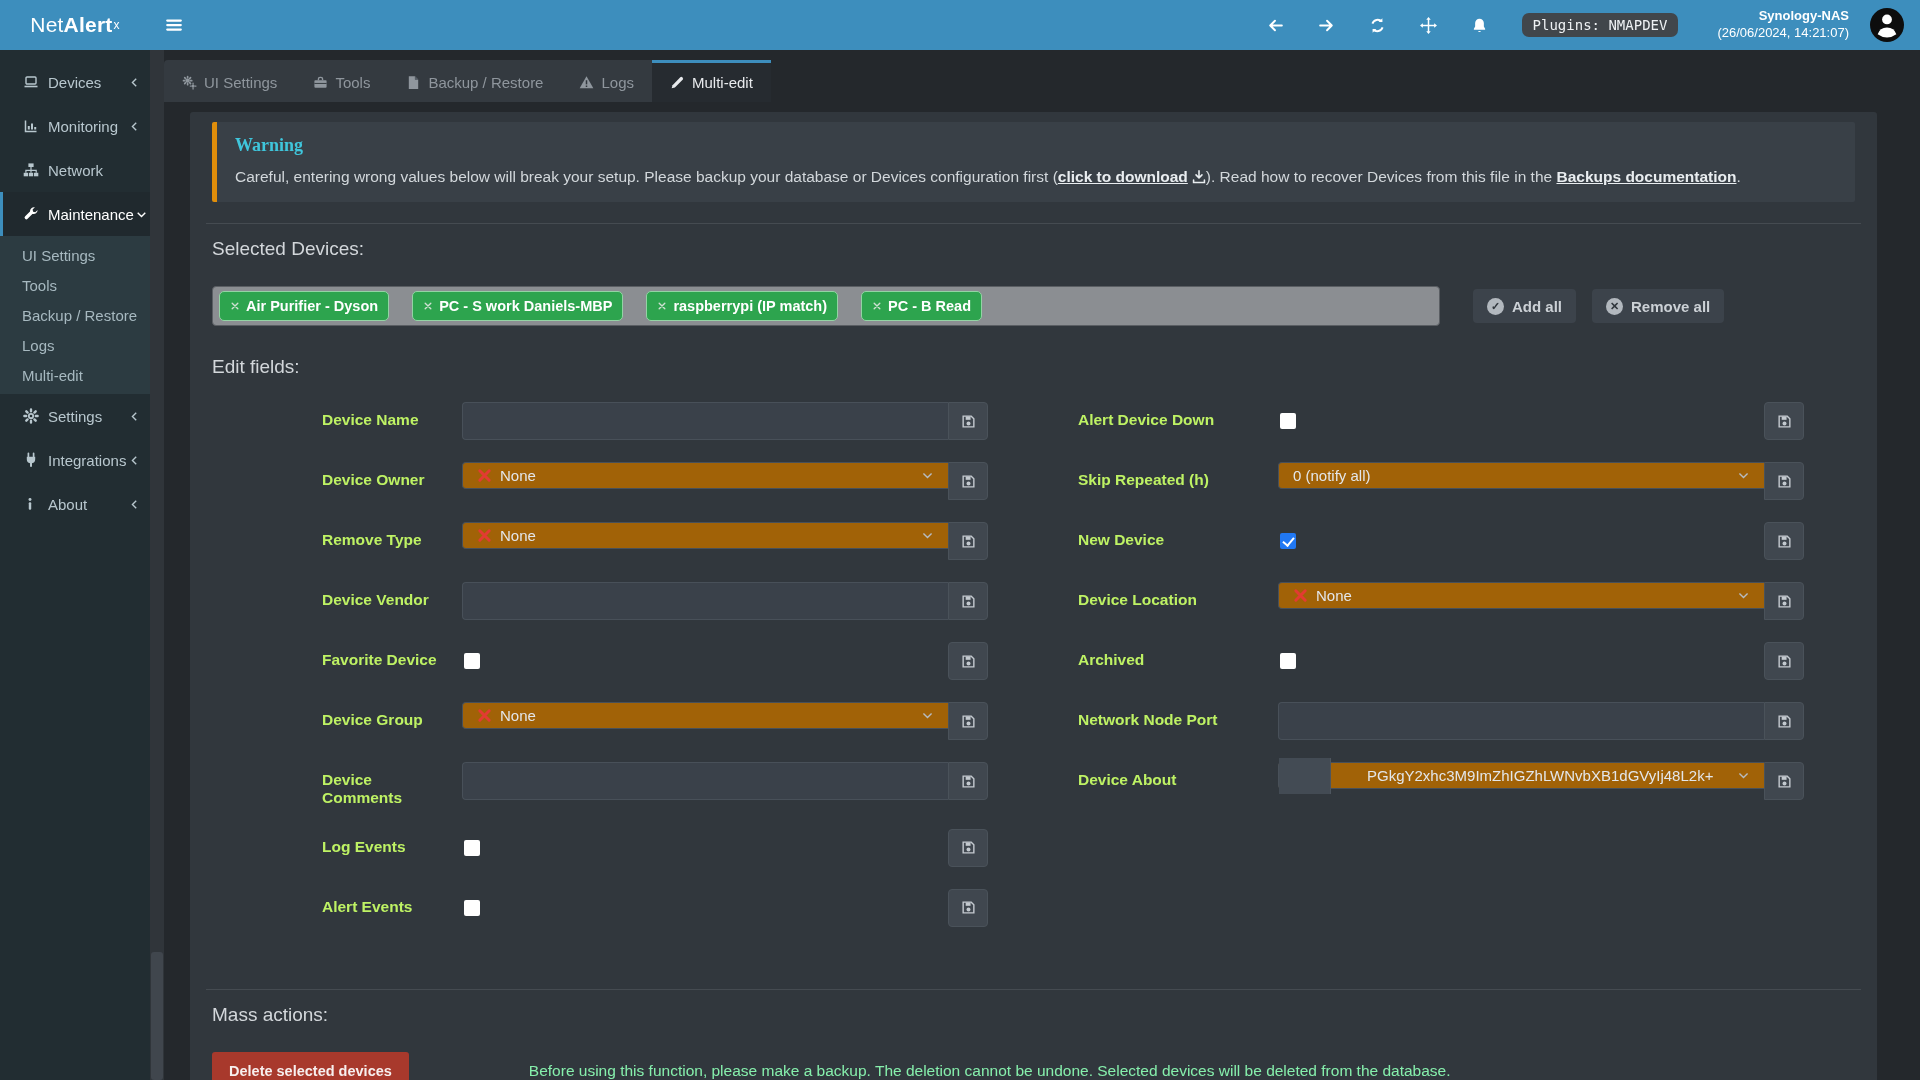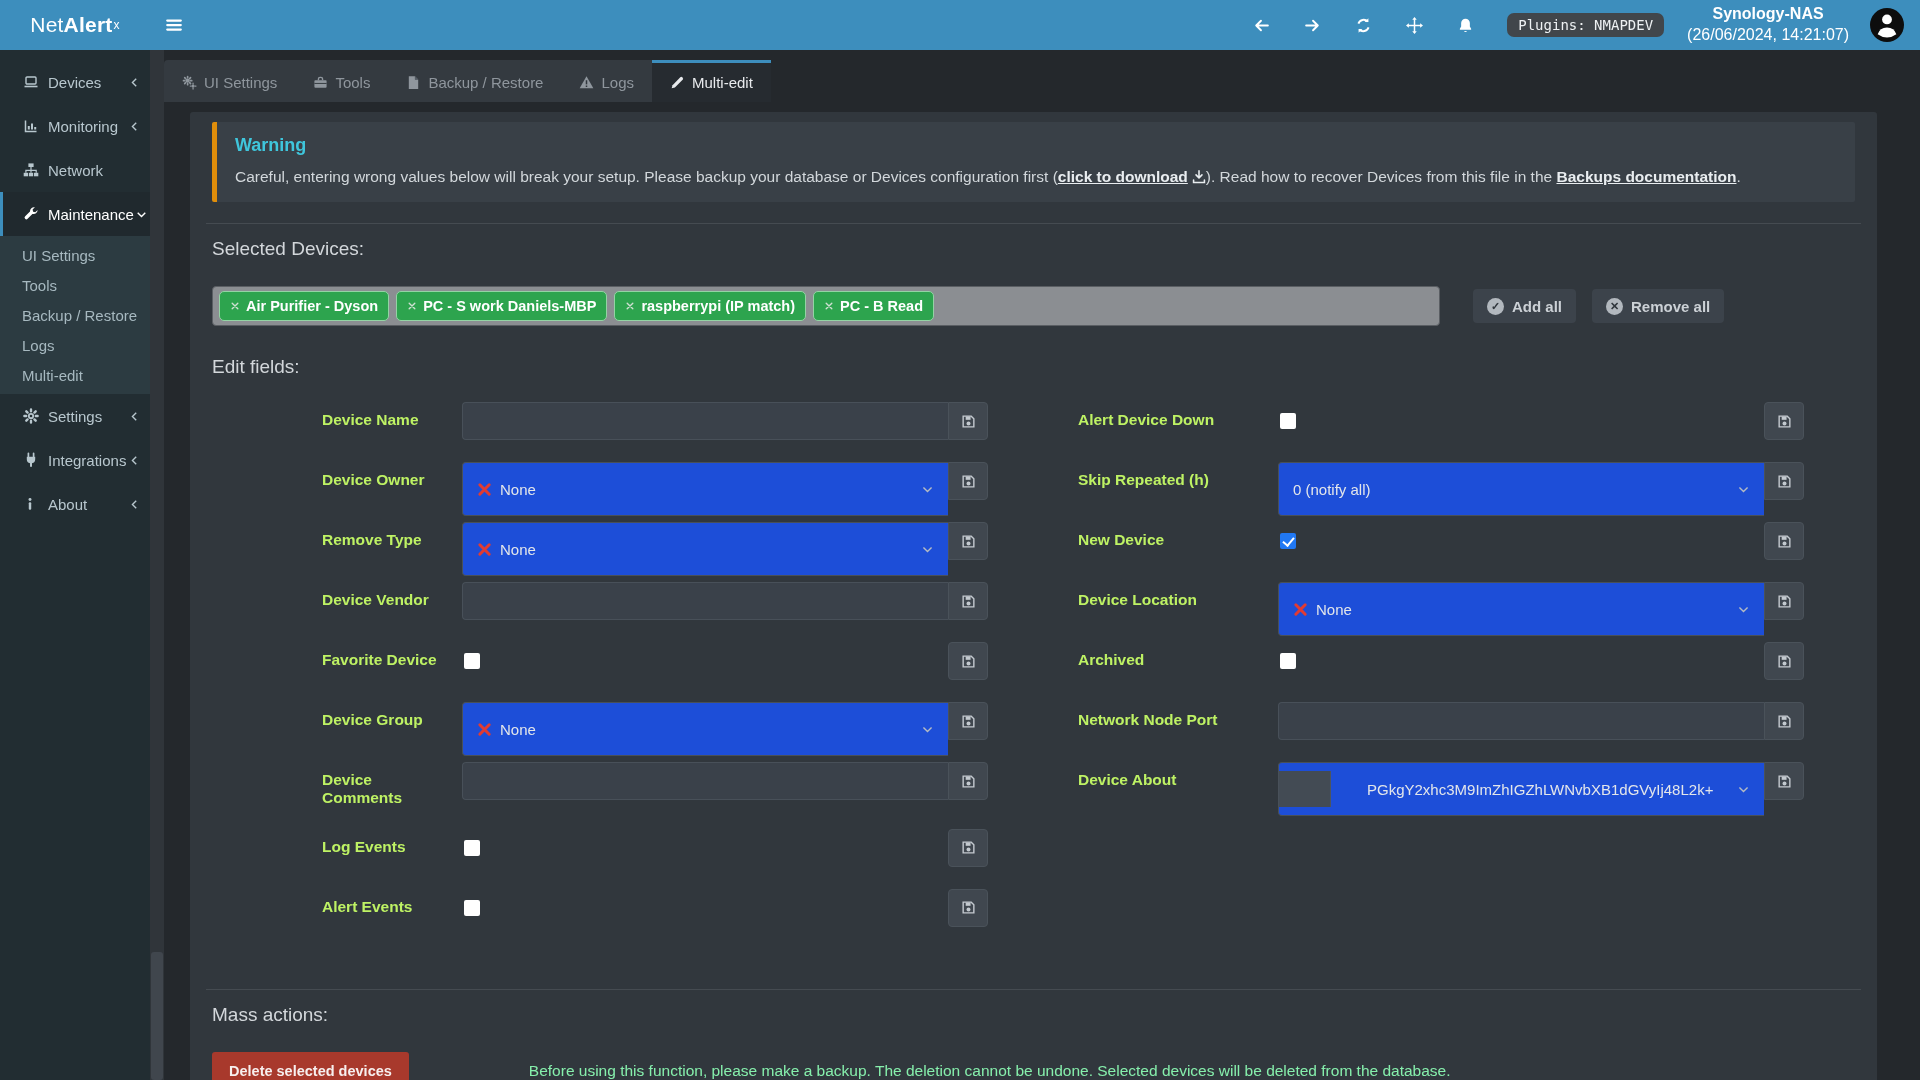--- a/index.html
+++ b/index.html
@@ -20,7 +20,7 @@
     color:#fff; cursor:pointer; }
   .plugins-badge { font-family:"DejaVu Sans Mono", monospace; font-size:14px; color:#eef1f3;
     background:#41464b; border-radius:7px; padding:4px 11px; margin-left:8px; white-space:nowrap; }
-  .hostinfo { color:#fff; font-size:16px; line-height:1.3; text-align:center; margin-left:6px; }
+  .hostinfo { color:#fff; font-size:13px; line-height:1.3; text-align:right; margin-left:22px; }
   .hostinfo .hn { font-weight:bold; }
   .avatar { width:34px; height:34px; margin-left:4px; cursor:pointer; }
 

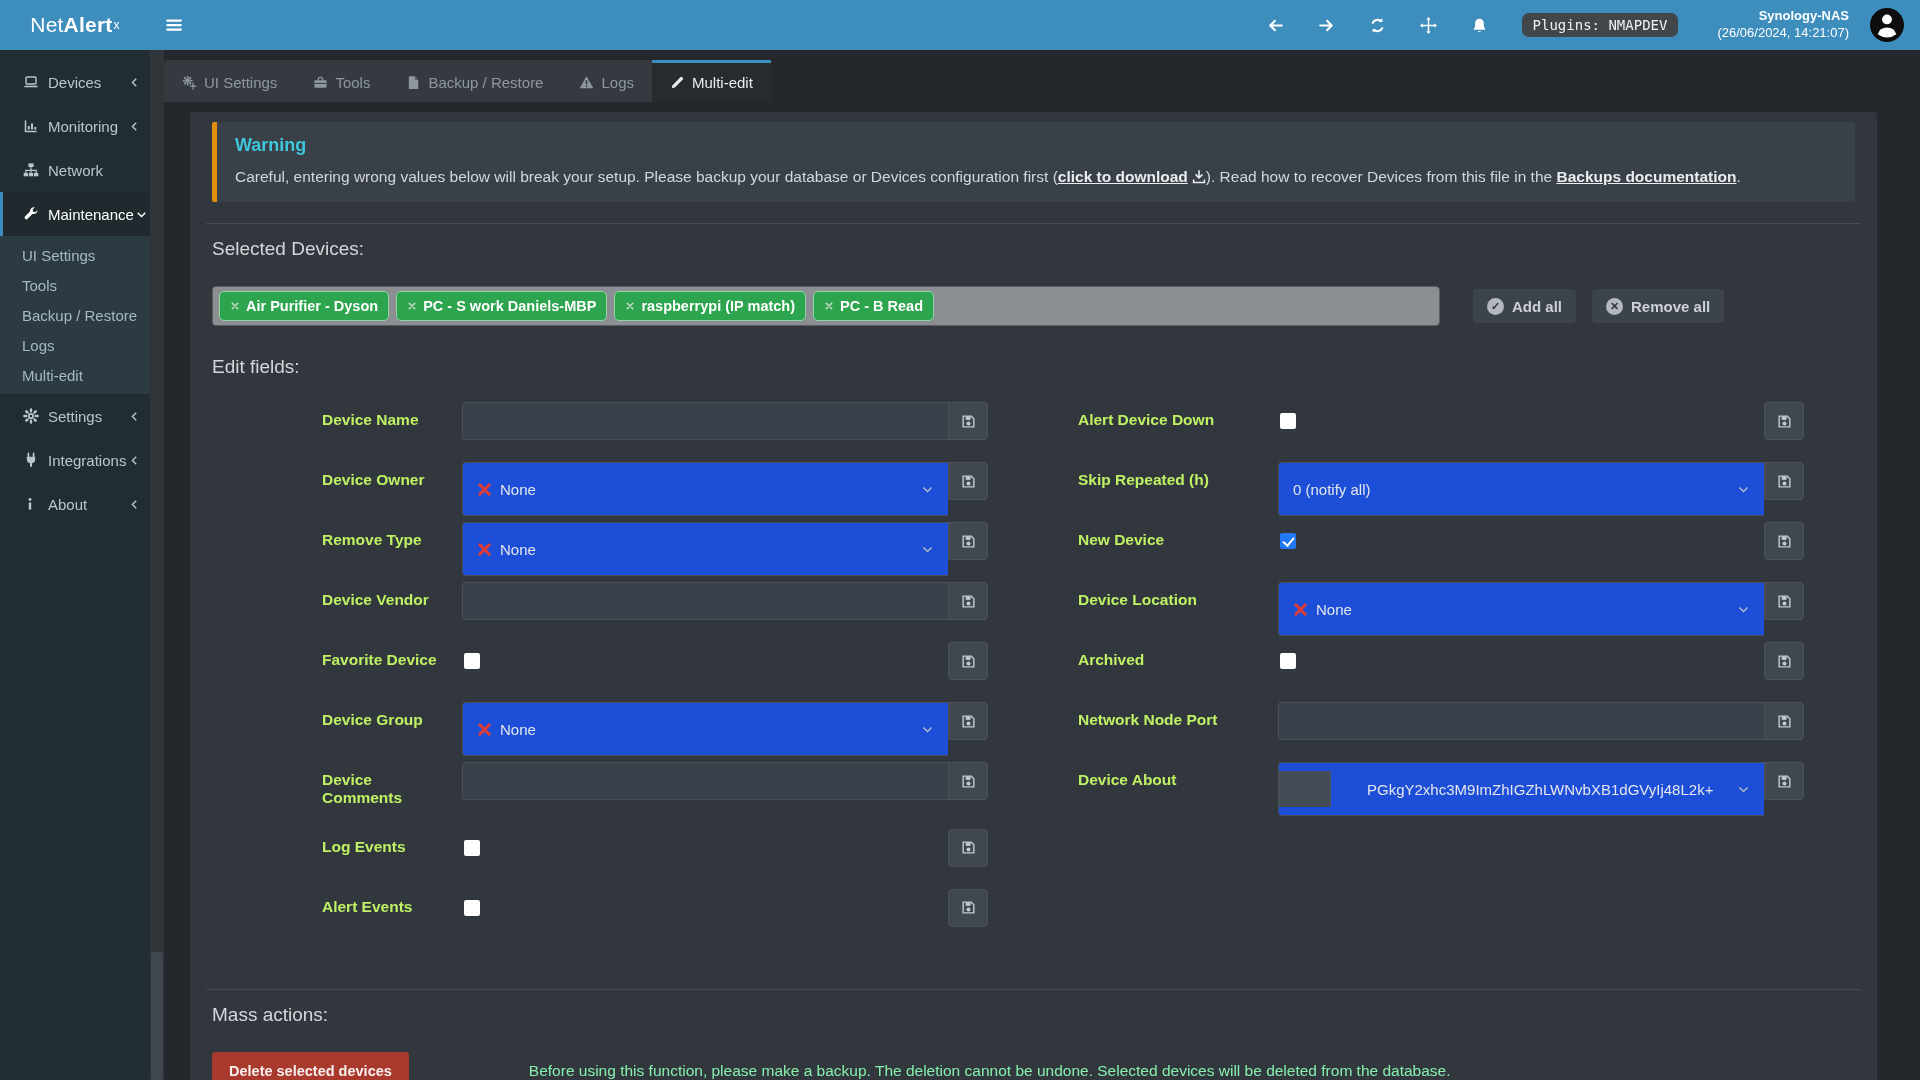--- a/index.html
+++ b/index.html
@@ -57,7 +57,7 @@
 
   .warnbox { background:#394047; border-left:5px solid #e08e0b; border-radius:2px;
     padding:13px 18px 16px 18px; }
-  .warn-title { font-size:18px; font-weight:bold; }
+  .warn-title { font-size:18px; font-weight:bold;font-family:Liberation Serif, serif; }
   .warn-text { margin-top:12px; font-size:15.5px; color:#d2d7db; }
   .wlink { font-weight:bold; text-decoration:underline; color:#e9edf0; cursor:pointer; white-space:nowrap; }
   .dl-ico { display:inline-block; vertical-align:-2px; margin-left:4px; color:#e9edf0; }

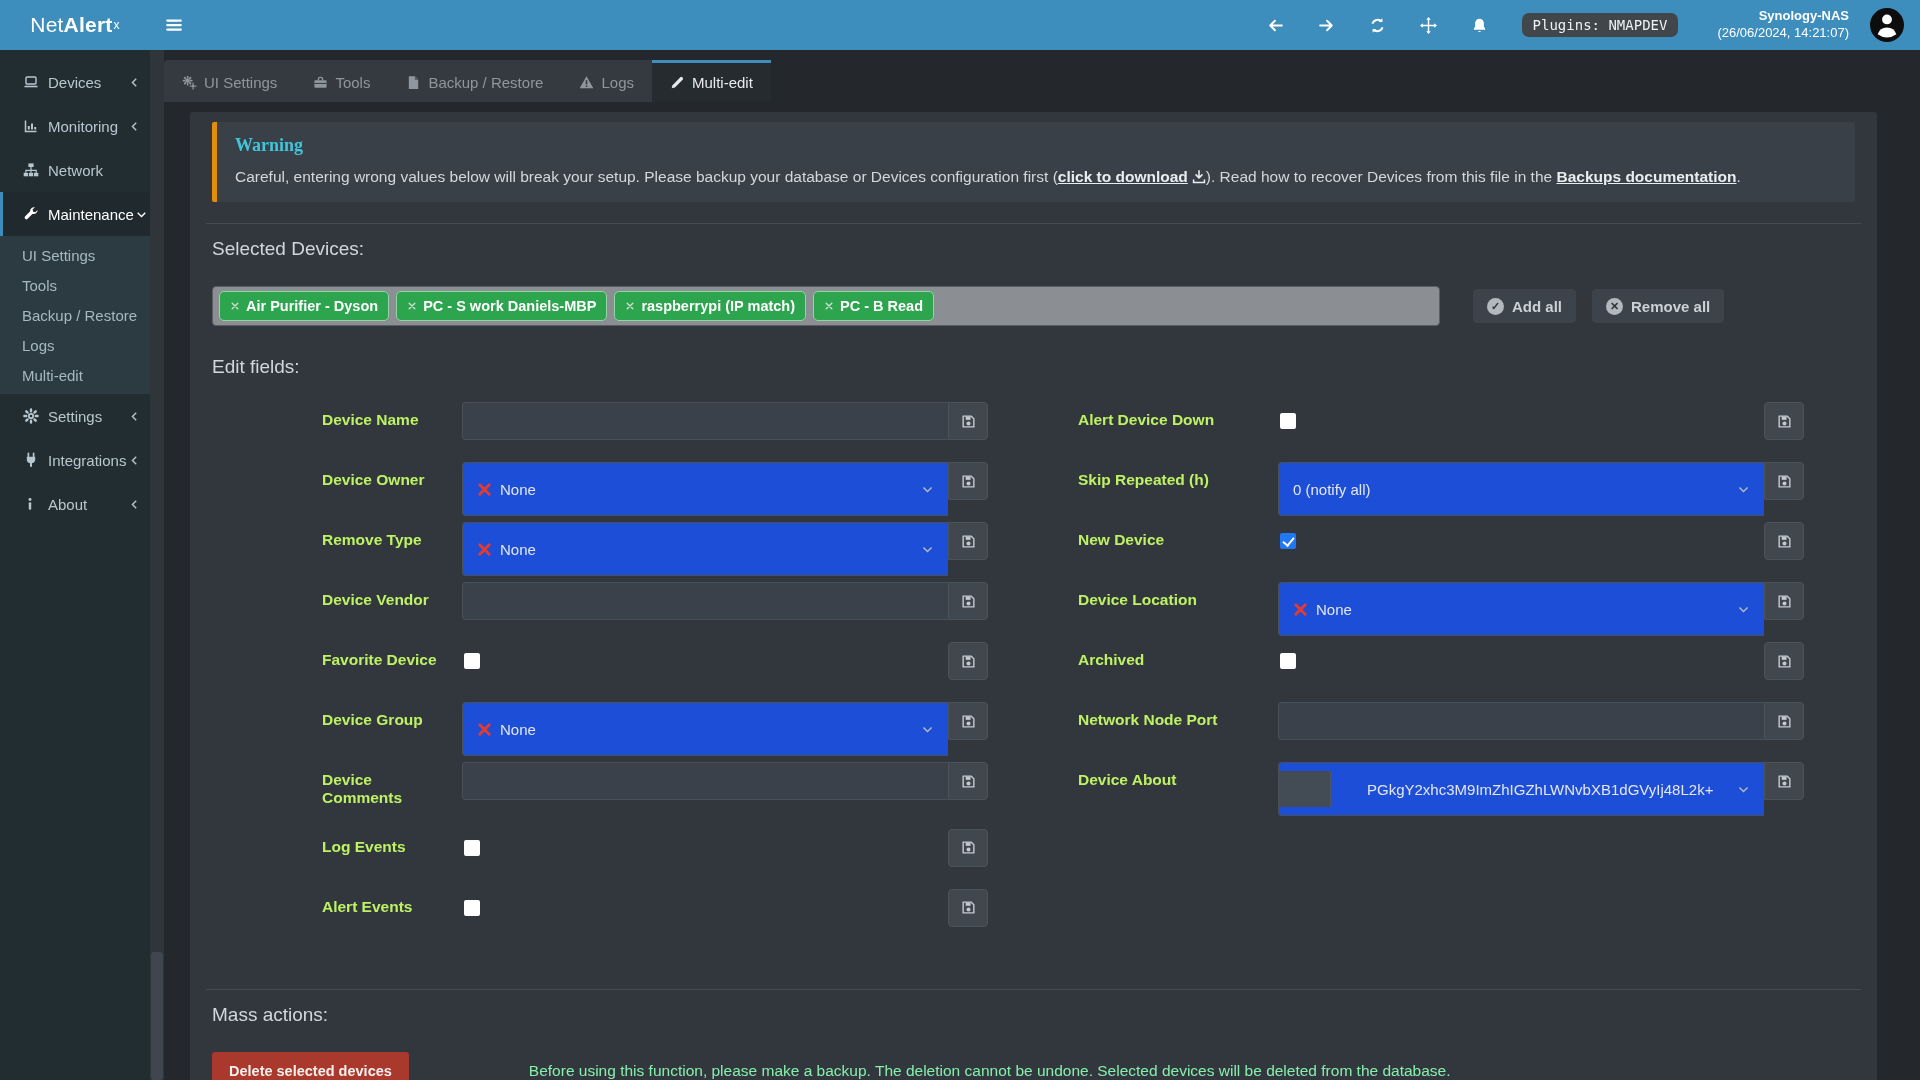--- a/index.html
+++ b/index.html
@@ -67,7 +67,7 @@
 
   .sel-row { margin-top:26px; display:flex; align-items:center; }
   .tagbar { width:1228px; min-height:40px; background:#8b8e92; border:1px solid #5a5e63;
-    border-radius:4px; display:flex; align-items:center; gap:7px; padding:4px 6px; }
+    border-radius:4px; display:flex; align-items:center; gap:23px; padding:4px 6px; }
   .tag { display:flex; align-items:center; gap:6px; background:#2da44e; border:1px solid #93d3a4;
     color:#fff; border-radius:5px; height:30px; padding:0 10px; font-size:14.5px; font-weight:bold; }
   .tag .tx { color:#cfe0d2; font-size:12px; font-weight:bold; cursor:pointer; }

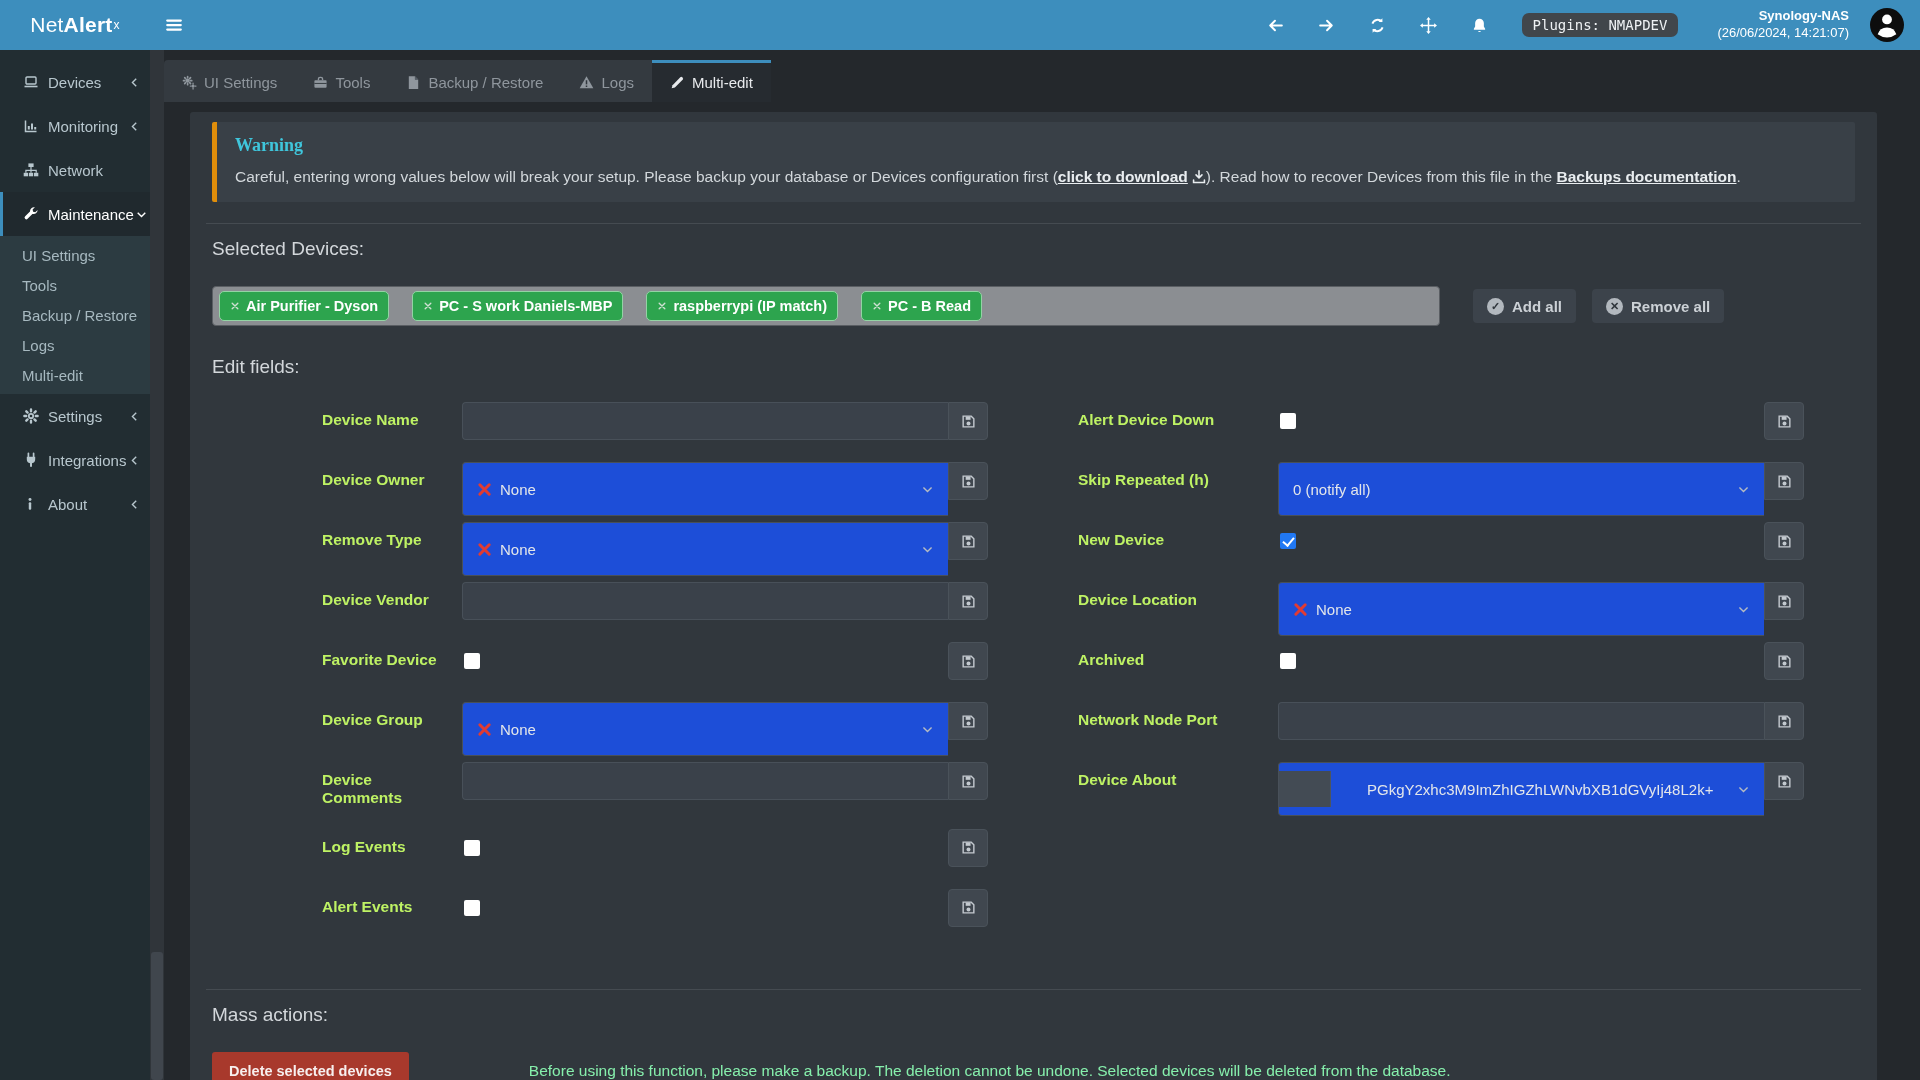--- a/index.html
+++ b/index.html
@@ -88,7 +88,7 @@
   .text-input { flex:1; height:38px; background:#3a414a; border:1px solid #485059;
     border-right:none; border-radius:4px 0 0 4px; color:#e3e6ea; font-size:15px; padding:0 12px;
     font-family:inherit; outline:none; min-width:0; }
-  .select { flex:1; height:54px; background:#1d4ed8; border:1px solid #485059; border-right:none;
+  .select { flex:1; height:27px; background:#a16207; border:1px solid #485059; border-right:none;
     border-radius:4px 0 0 4px; display:flex; align-items:center; padding:0 14px; cursor:pointer; min-width:0; }
   .select .sval { color:#e3e6ea; font-size:15px; white-space:nowrap; overflow:hidden; }
   .select .redx { margin-right:8px; flex:none; display:flex; }

